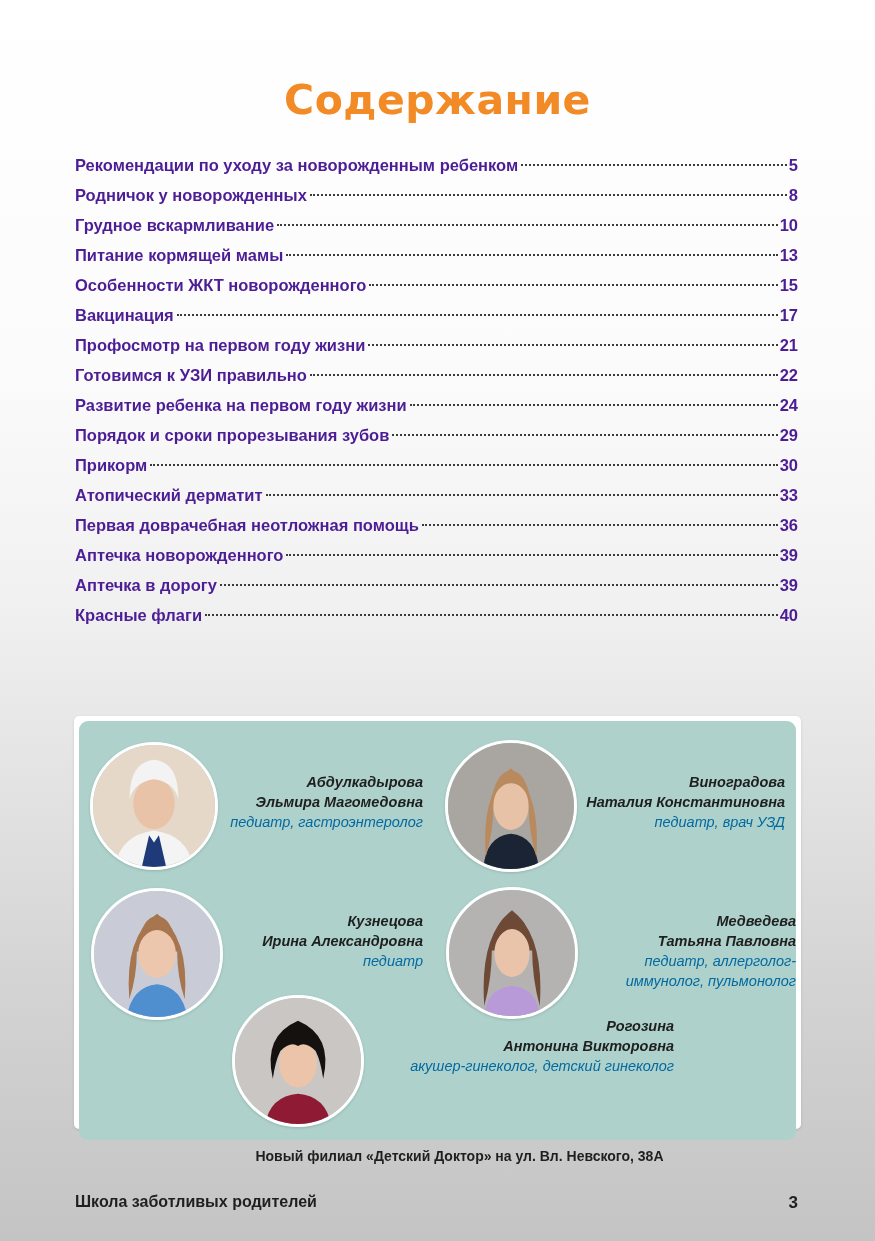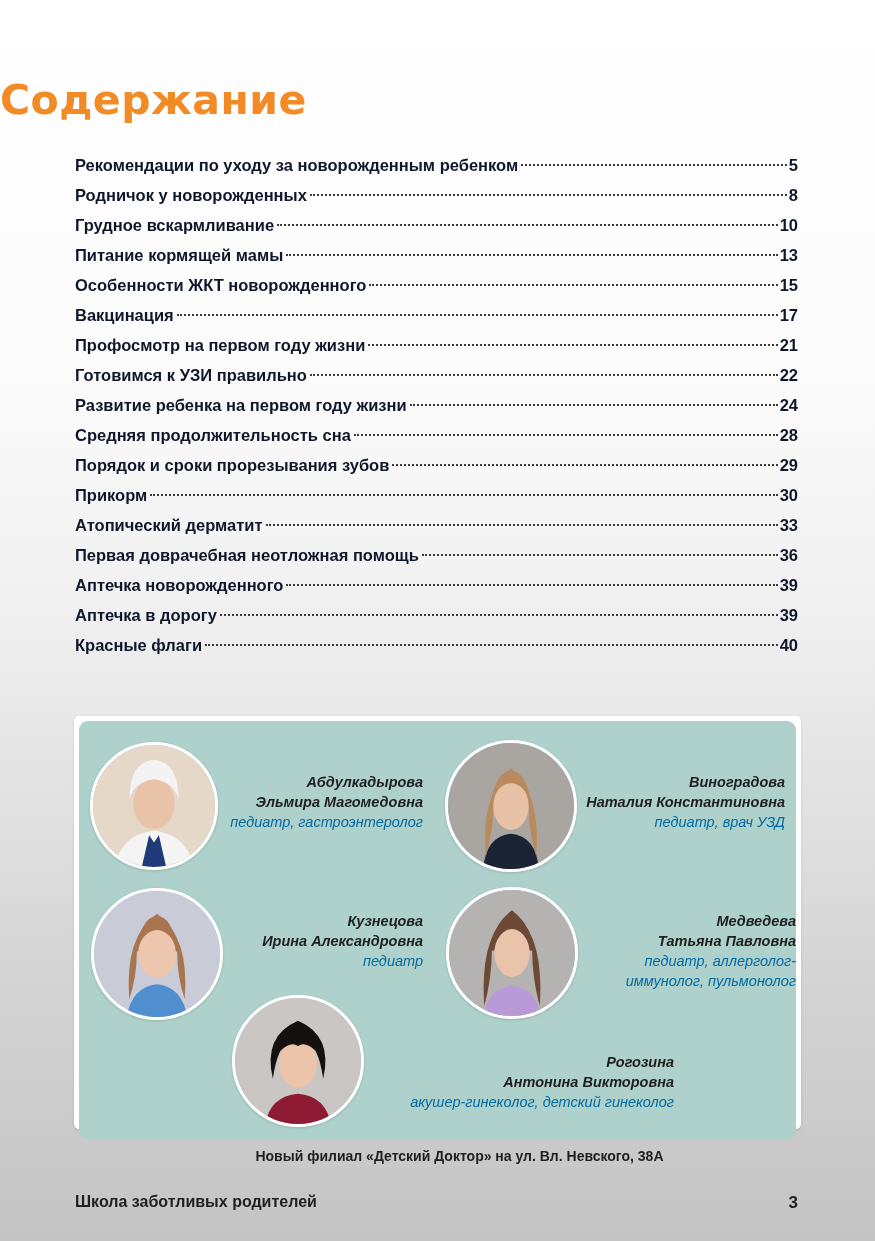--- a/index.html
+++ b/index.html
@@ -10,7 +10,7 @@
     color: #1c1c1c;
   }
   .title {
-    position: absolute; left: 0; right: 0; top: 76px; text-align: left;
+    position: absolute; left: 0; right: 0; top: 76px; text-align: center;
     font-family: "DejaVu Sans", sans-serif; font-weight: bold;
     font-size: 41px; letter-spacing: 0.5px; color: #f28a26; margin: 0;
   }

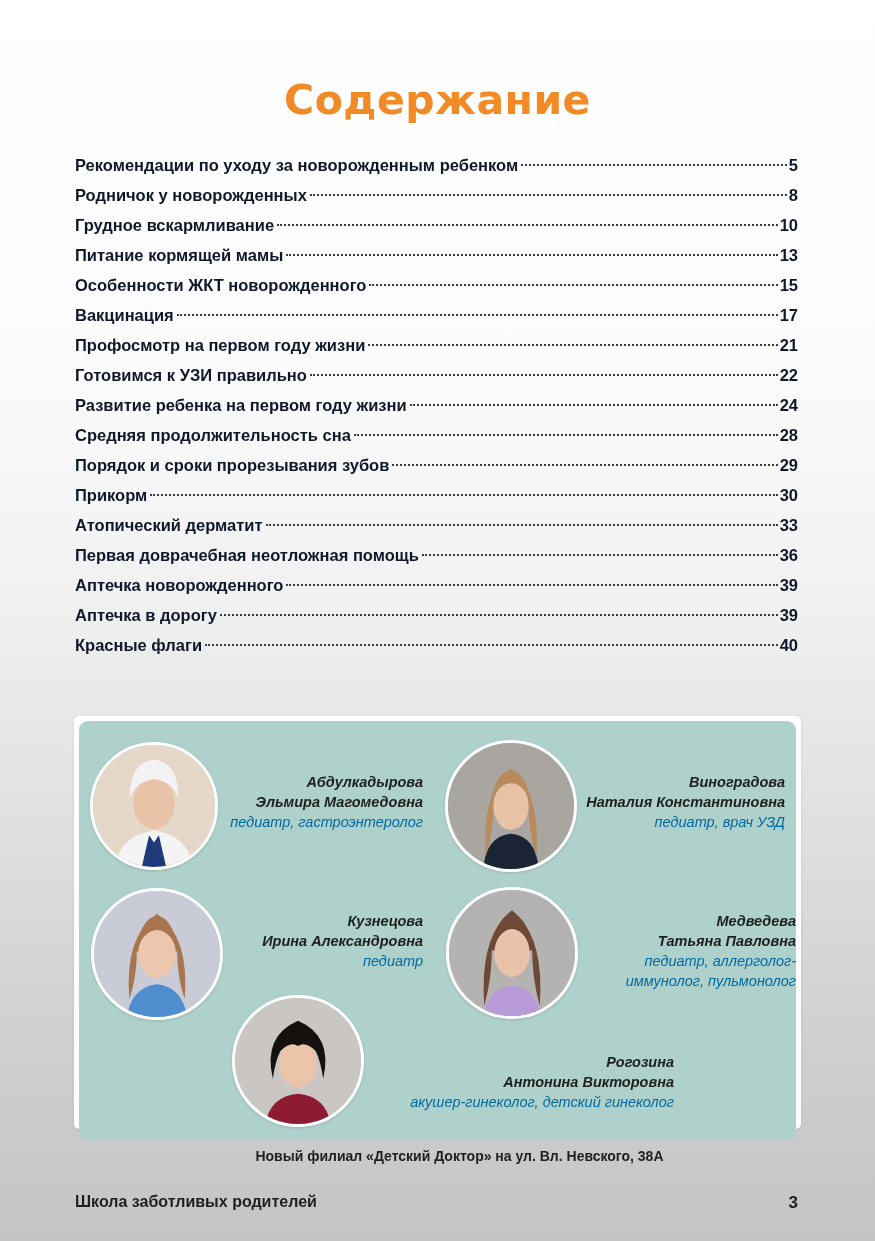--- a/index.html
+++ b/index.html
@@ -17,7 +17,7 @@
   .toc { position: absolute; left: 75px; width: 723px; top: 150px; }
   .toc-row {
     display: flex; align-items: baseline; height: 30px; line-height: 30px;
-    font-size: 16.5px; font-weight: bold; color: #0f172a;
+    font-size: 16.5px; font-weight: bold; color: #4c1d95;
   }
   .toc-title { white-space: nowrap; padding-right: 2px; }
   .toc-leader {

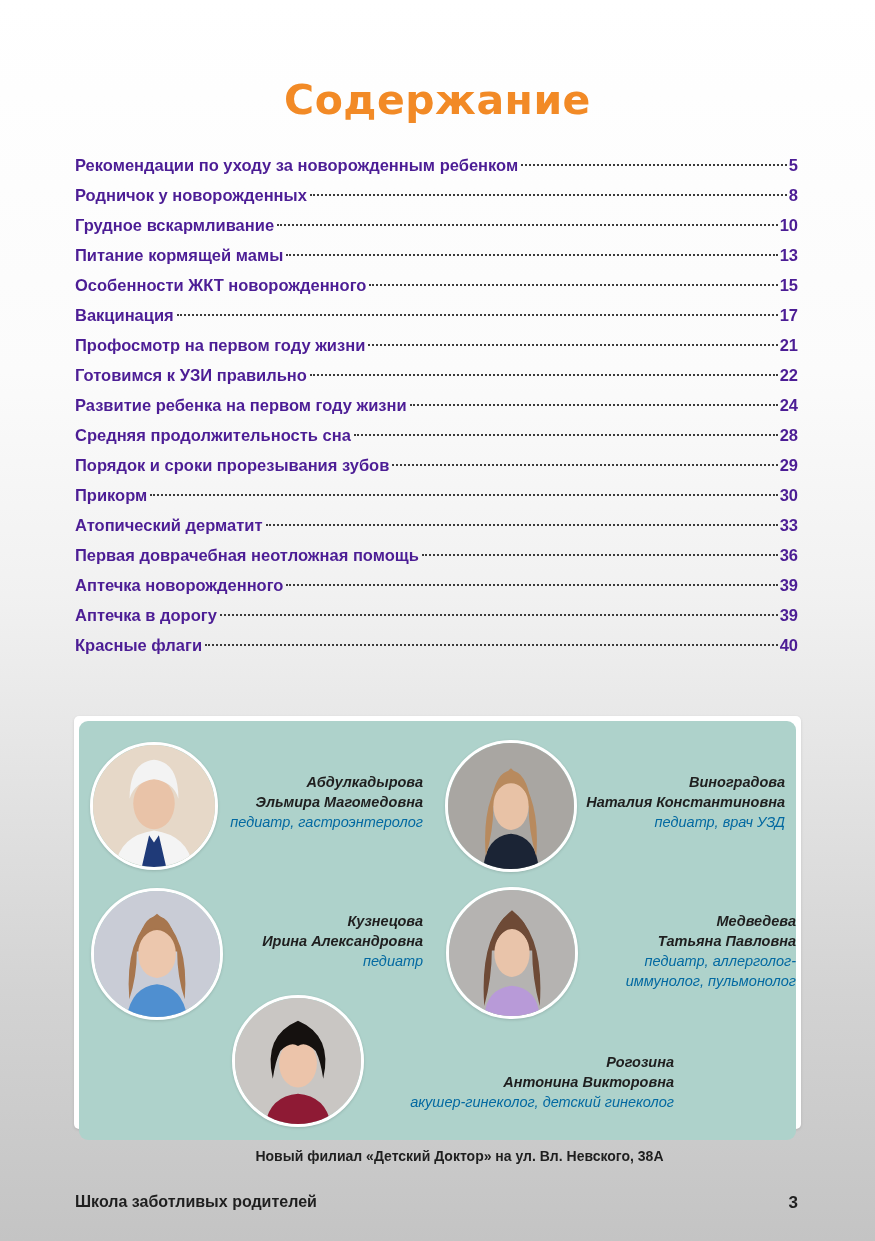--- a/index.html
+++ b/index.html
@@ -111,11 +111,6 @@
       <span class="toc-page">24</span>
     </div>
     <div class="toc-row">
-      <span class="toc-title">Средняя продолжительность  сна</span>
-      <span class="toc-leader"></span>
-      <span class="toc-page">28</span>
-    </div>
-    <div class="toc-row">
       <span class="toc-title">Порядок и сроки прорезывания зубов</span>
       <span class="toc-leader"></span>
       <span class="toc-page">29</span>

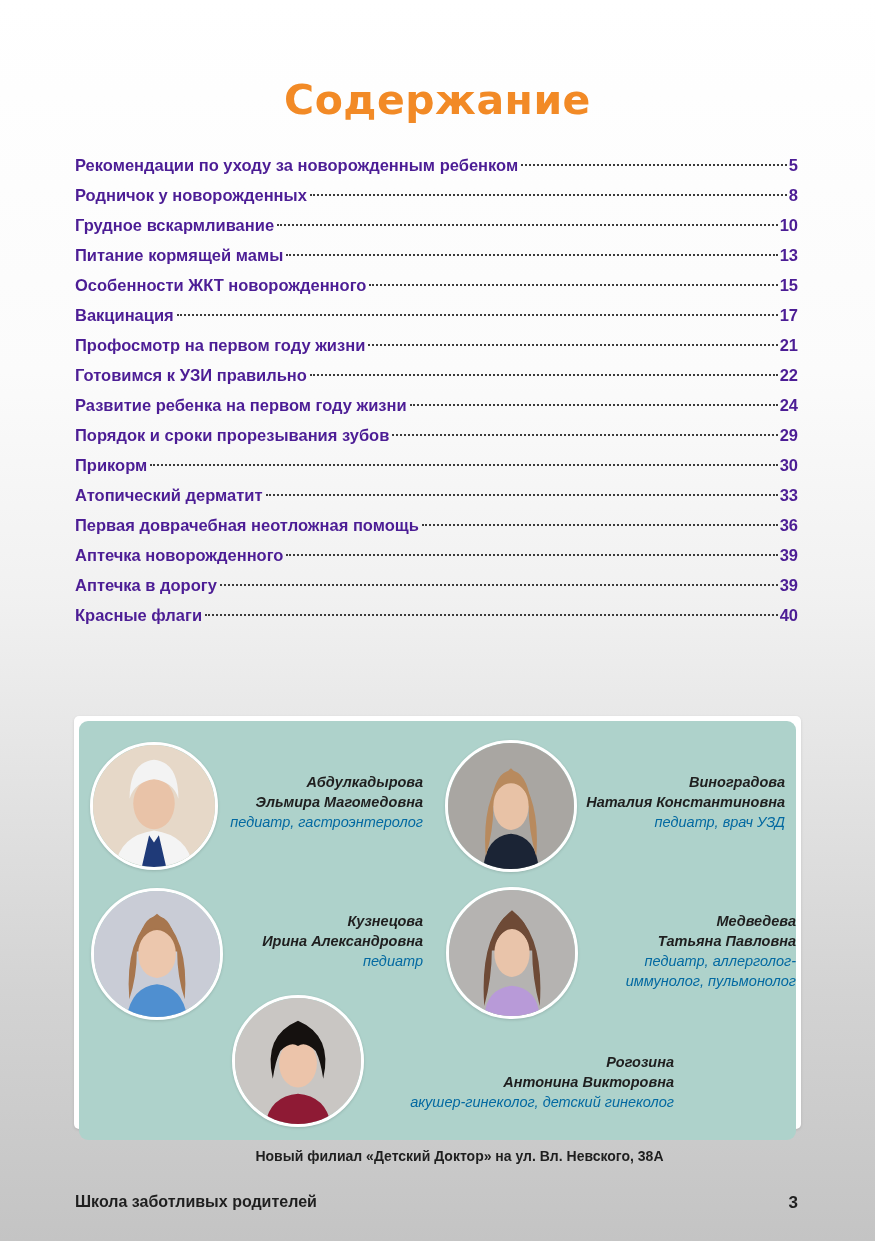--- a/index.html
+++ b/index.html
@@ -219,7 +219,7 @@
         <path d="M30 64 Q22 30 50 18 Q78 30 70 64 Q68 50 64 42 Q56 34 50 38 Q44 34 36 42 Q32 50 30 64 Z" fill="#15110f"></path>
       </svg>
     </div>
-    <div class="doctor-text" style="right:122px; top:331px;">
+    <div class="doctor-text" style="right:122px; top:295px;">
       <div class="surname">Рогозина</div>
       <div class="given">Антонина Викторовна</div>
       <div class="spec">акушер-гинеколог, детский гинеколог</div>

